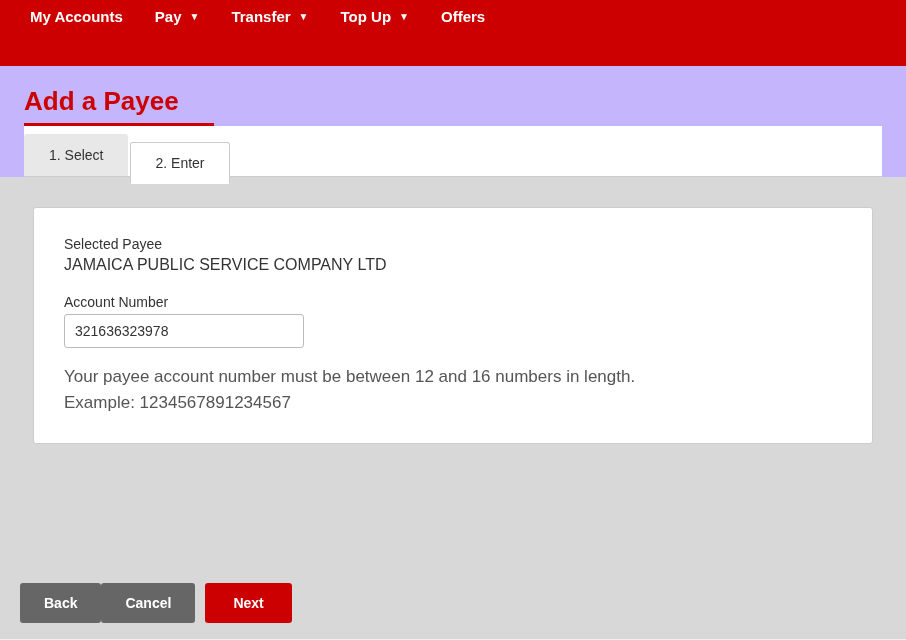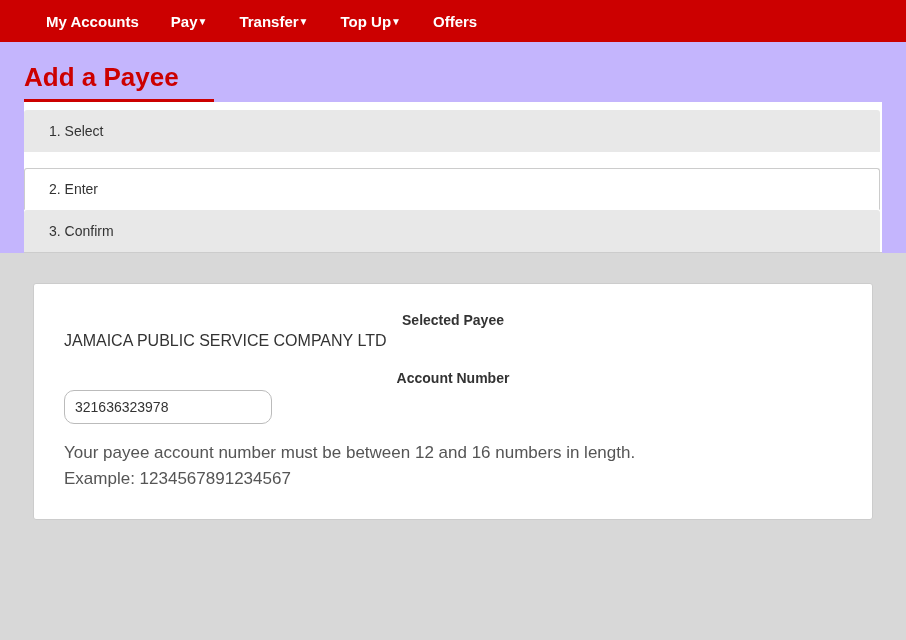--- a/index.html
+++ b/index.html
@@ -9,9 +9,8 @@
     nav {
       background: #cc0000;
       display: flex;
-      align-items: center;
-      height: 42px;
-      padding: 0 32px;
+      height: 66px;
+      padding: 0 16px;
       gap: 4px;
     }
     nav a {

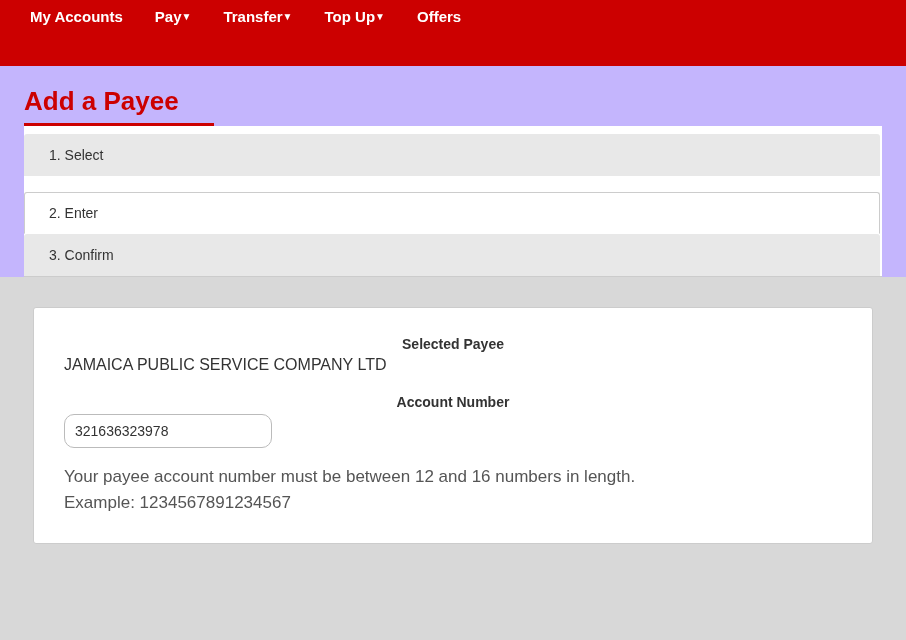--- a/index.html
+++ b/index.html
@@ -25,7 +25,7 @@
     .nav-dropdown {
       display: inline-flex;
       align-items: center;
-      gap: 0;
+      gap: 8px;
     }
     .nav-dropdown .arrow {
       font-size: 10px;

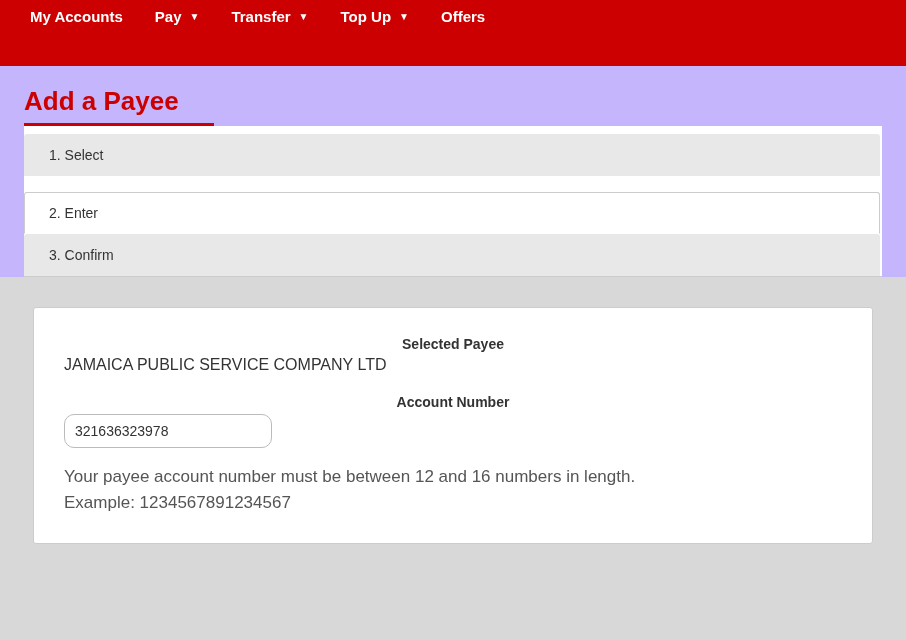--- a/index.html
+++ b/index.html
@@ -55,7 +55,6 @@
       border-bottom: 1px solid #ccc;
       background: #fff;
       margin-top: 0;
-      flex-direction: column;
     }
     .tab {
       padding: 12px 24px;

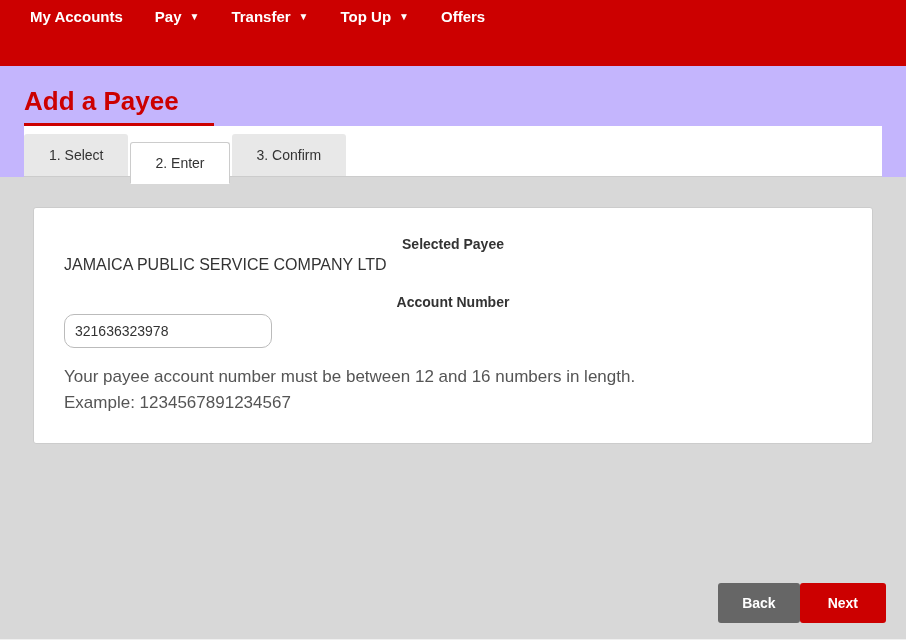--- a/index.html
+++ b/index.html
@@ -200,7 +200,6 @@
   <div class="tabs">
     <div class="tab">1. Select</div>
     <div class="tab active">2. Enter</div>
-    <div class="tab">3. Confirm</div>
   </div>
 </div>
 

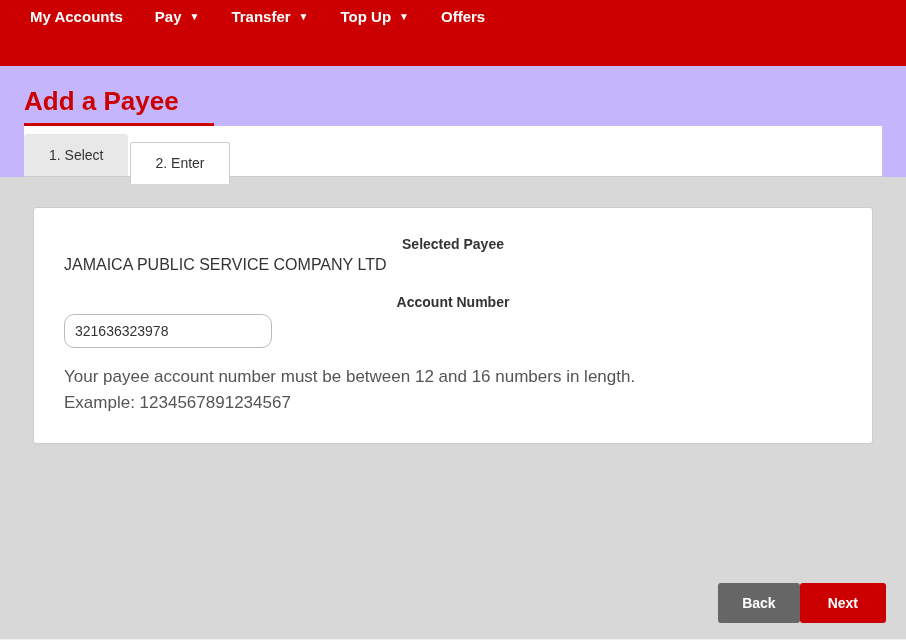--- a/index.html
+++ b/index.html
@@ -98,10 +98,9 @@
     }
     .field-label {
       font-size: 14px;
-      font-weight: bold;
+      font-weight: normal;
       color: #333;
       margin-bottom: 4px;
-      text-align: center;
     }
     .field-value {
       font-size: 16px;

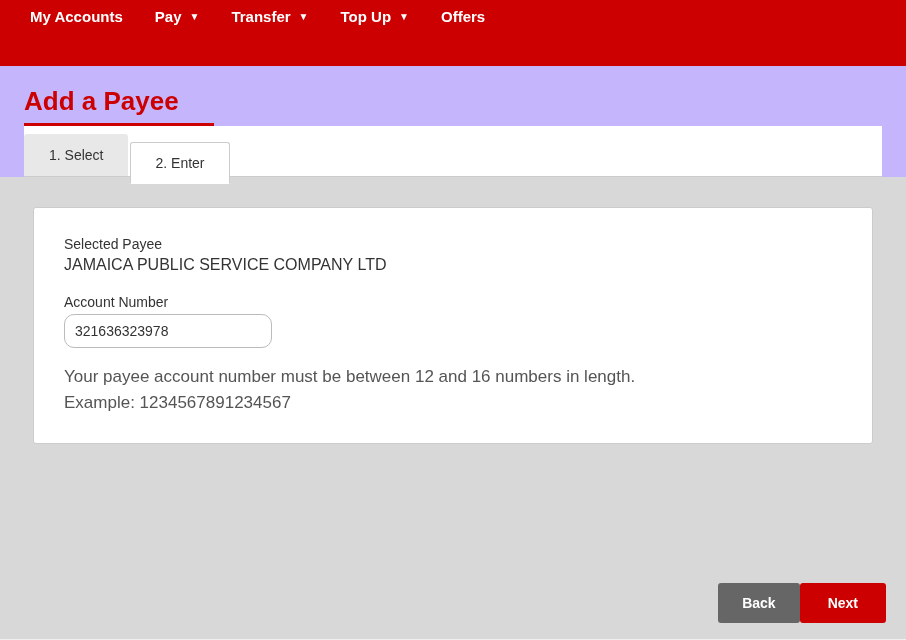--- a/index.html
+++ b/index.html
@@ -108,11 +108,11 @@
       margin-bottom: 20px;
     }
     .account-number-field {
-      width: 208px;
+      width: 240px;
       padding: 8px 10px;
       font-size: 14px;
       border: 1px solid #bbb;
-      border-radius: 10px;
+      border-radius: 3px;
       color: #333;
       display: block;
       margin-bottom: 16px;

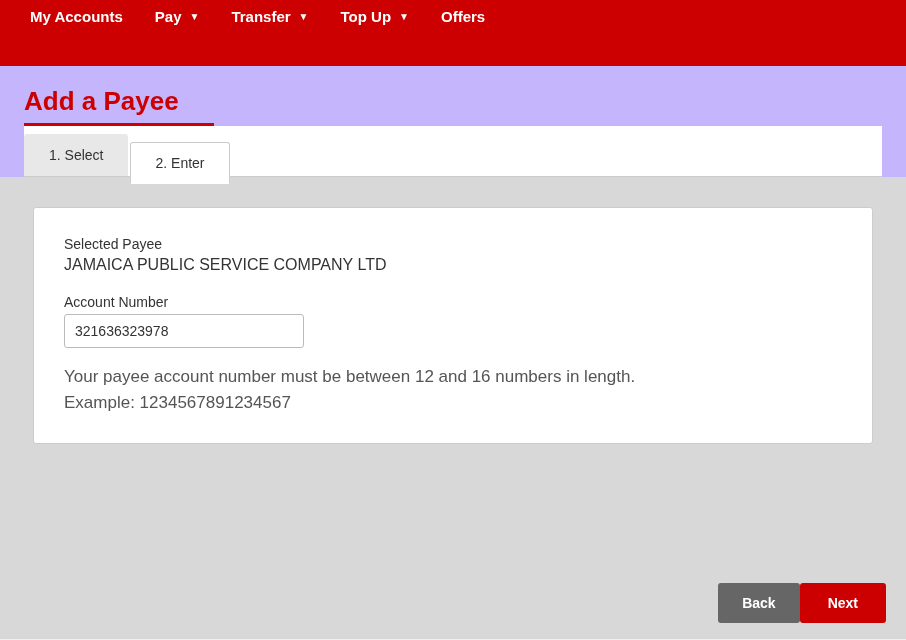--- a/index.html
+++ b/index.html
@@ -128,7 +128,7 @@
       background: #d8d8d8;
       padding: 16px 20px;
       display: flex;
-      justify-content: flex-end;
+      justify-content: flex-start;
       align-items: center;
     }
     .btn-back {

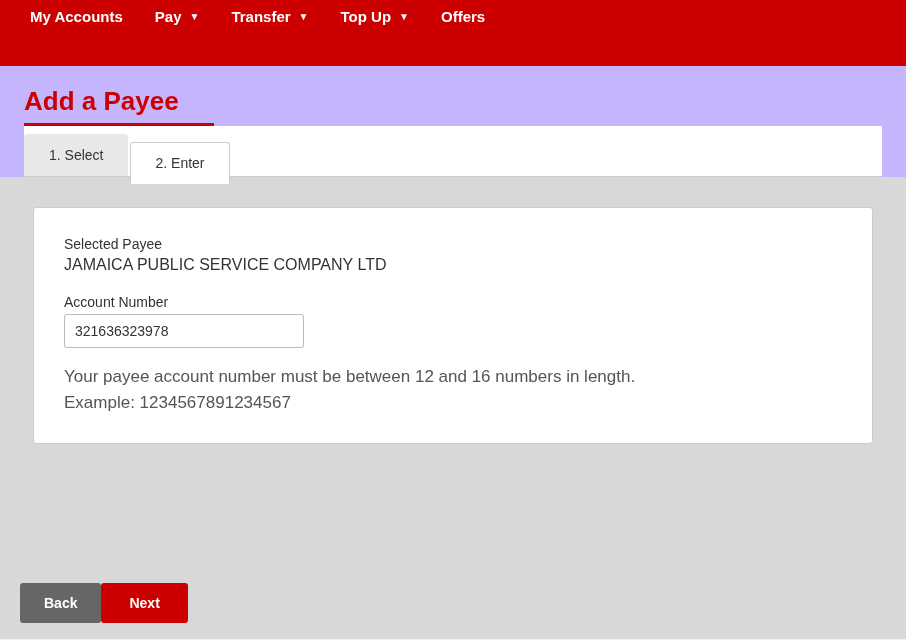--- a/index.html
+++ b/index.html
@@ -221,6 +221,7 @@
 <div class="footer-bar">
   <button class="btn-back">Back</button>
   <div class="right-buttons">
+    <button class="btn-cancel">Cancel</button>
     <button class="btn-next">Next</button>
   </div>
 </div>

